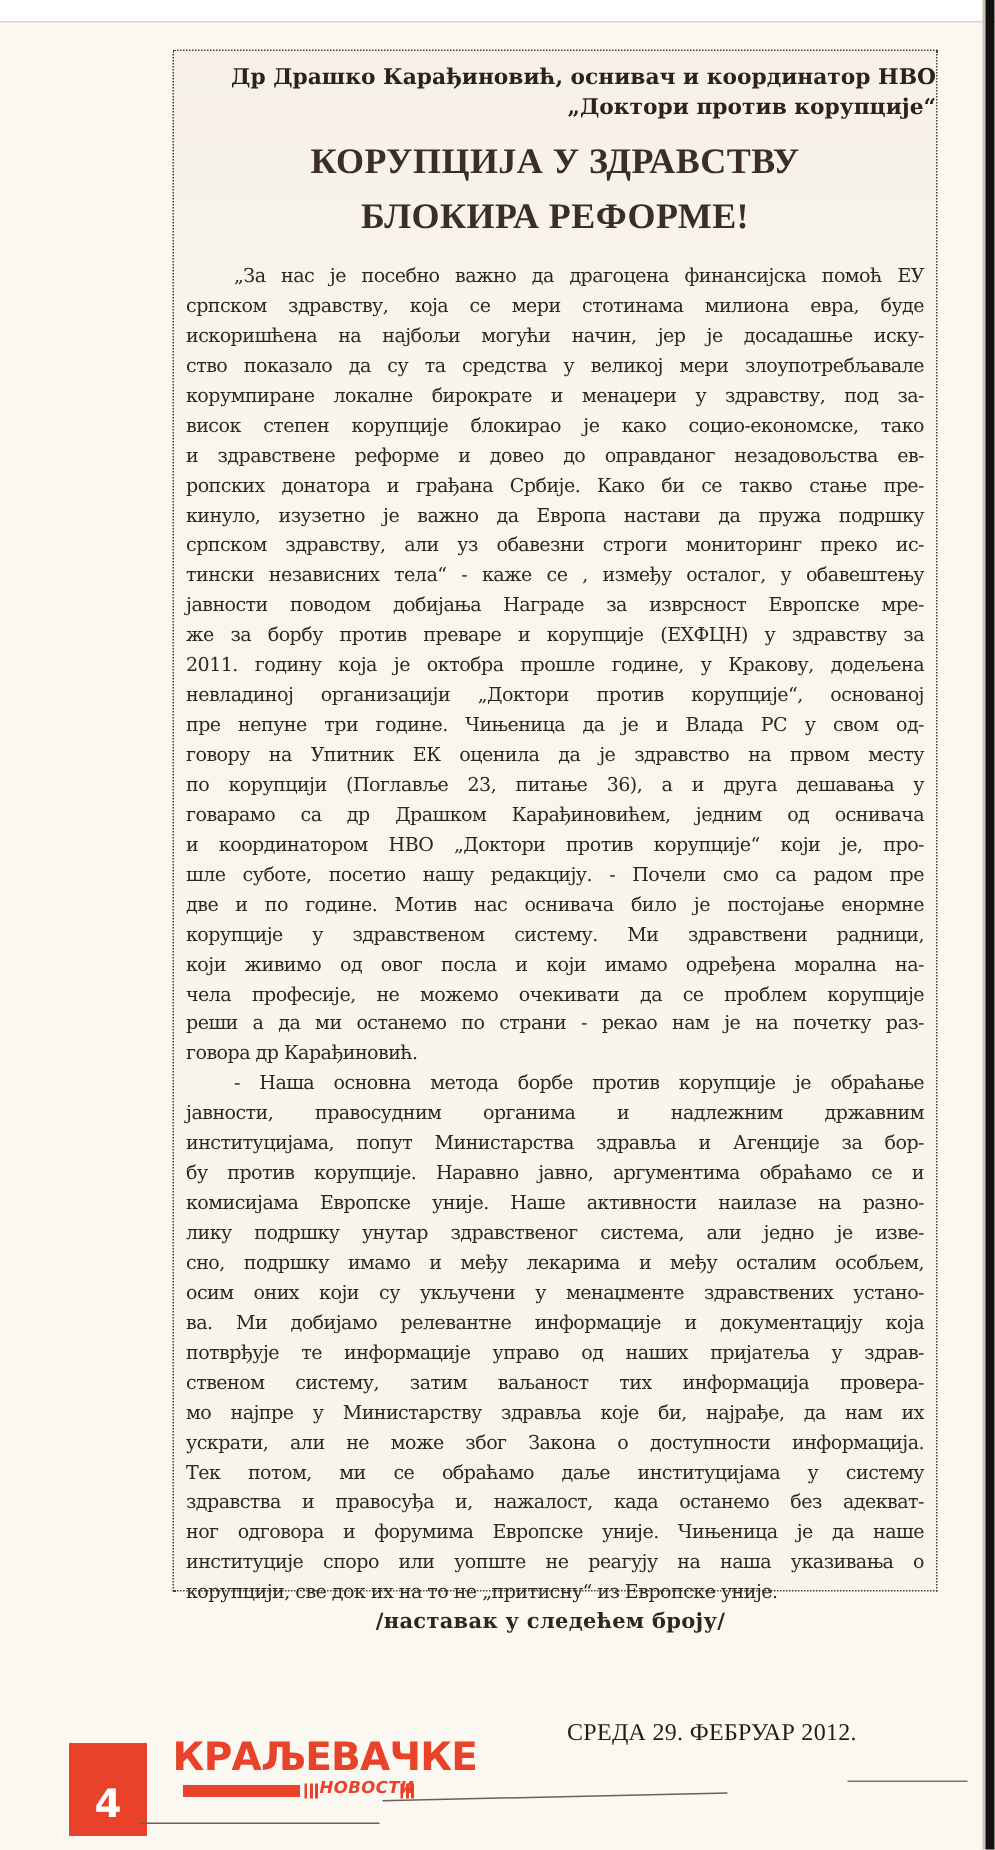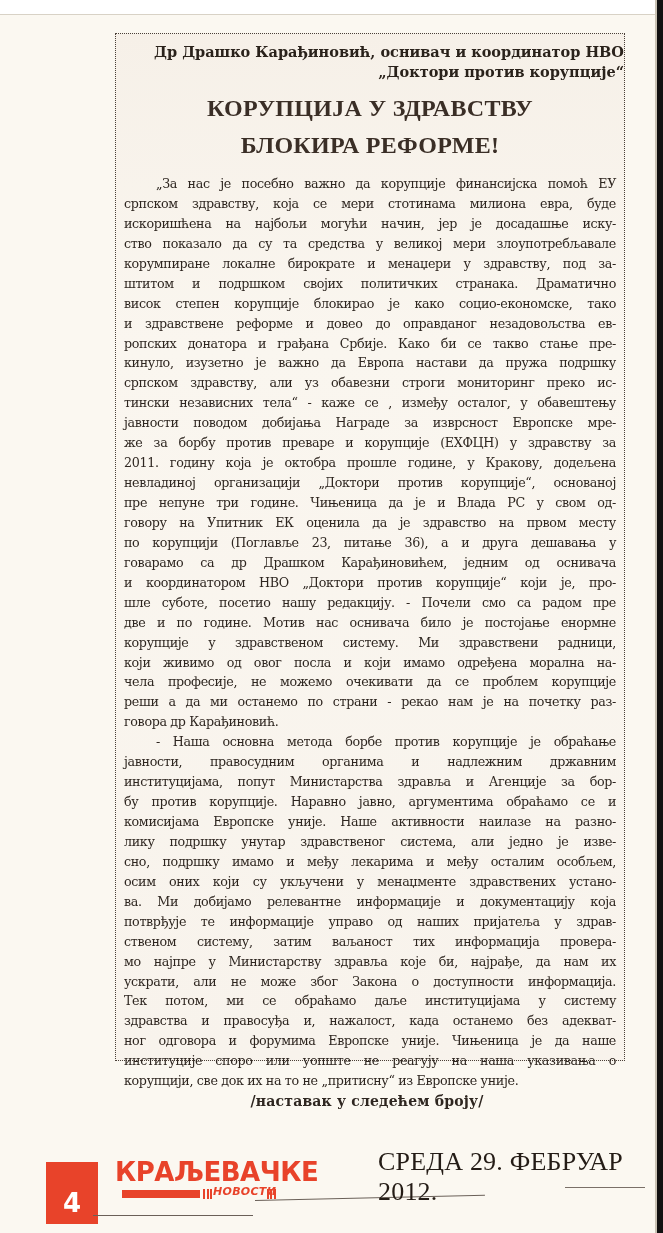--- a/index.html
+++ b/index.html
@@ -135,7 +135,7 @@
   </div>
 
   <div class="body-text" id="body-text">
-    <span class="line indent">„За нас је посебно важно да корупције финансијска помоћ ЕУ</span>
+    <span class="line indent">„За нас је посебно важно да драгоцена финансијска помоћ ЕУ</span>
     <span class="line">српском здравству, која се мери стотинама милиона евра, буде</span>
     <span class="line">искоришћена на најбољи могући начин, јер је досадашње иску-</span>
     <span class="line">ство показало да су та средства у великој мери злоупотребљавале</span>

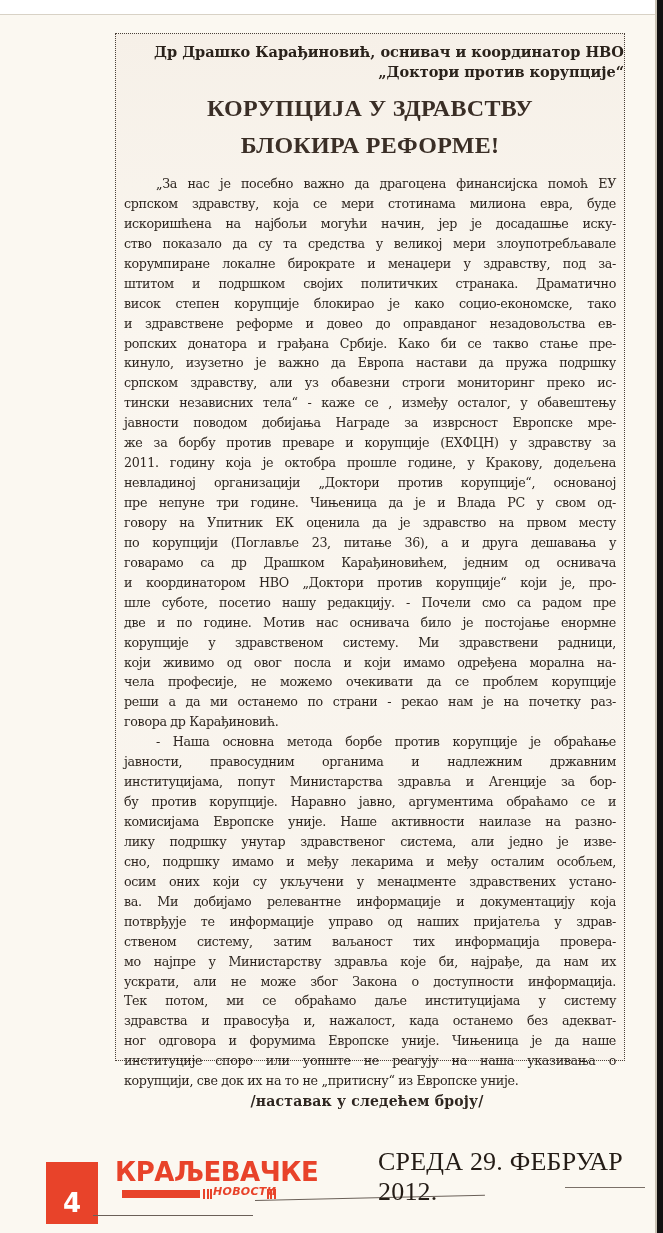--- a/index.html
+++ b/index.html
@@ -140,7 +140,6 @@
     <span class="line">искоришћена на најбољи могући начин, јер је досадашње иску-</span>
     <span class="line">ство показало да су та средства у великој мери злоупотребљавале</span>
     <span class="line">корумпиране локалне бирократе и менаџери у здравству, под за-</span>
-    <span class="line">штитом и подршком својих политичких странака. Драматично</span>
     <span class="line">висок степен корупције блокирао је како социо-економске, тако</span>
     <span class="line">и здравствене реформе и довео до оправданог незадовољства ев-</span>
     <span class="line">ропских донатора и грађана Србије. Како би се такво стање пре-</span>

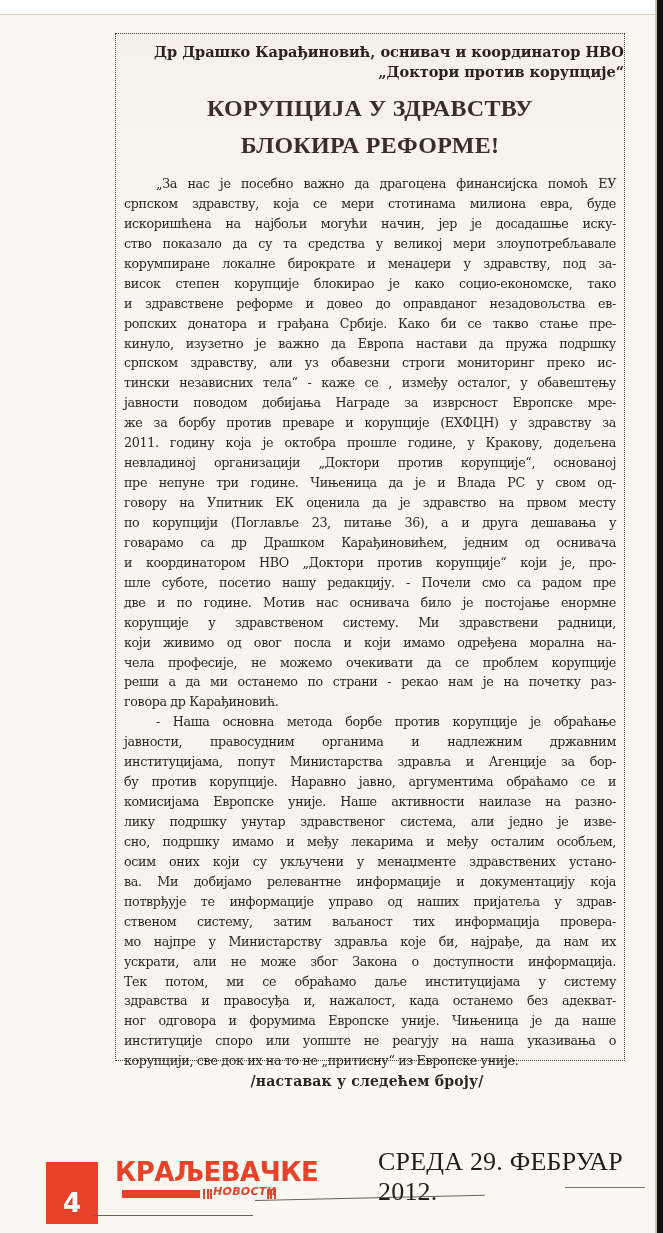--- a/index.html
+++ b/index.html
@@ -113,7 +113,7 @@
     .date-line {
       position: absolute; left: 378px; top: 1147px;
       font-family: "Liberation Serif", serif;
-      font-size: 26px; color: #241c16; letter-spacing: 0.2px;
+      font-size: 16px; color: #241c16; letter-spacing: 0.2px;
     }
   </style>
 </head>

